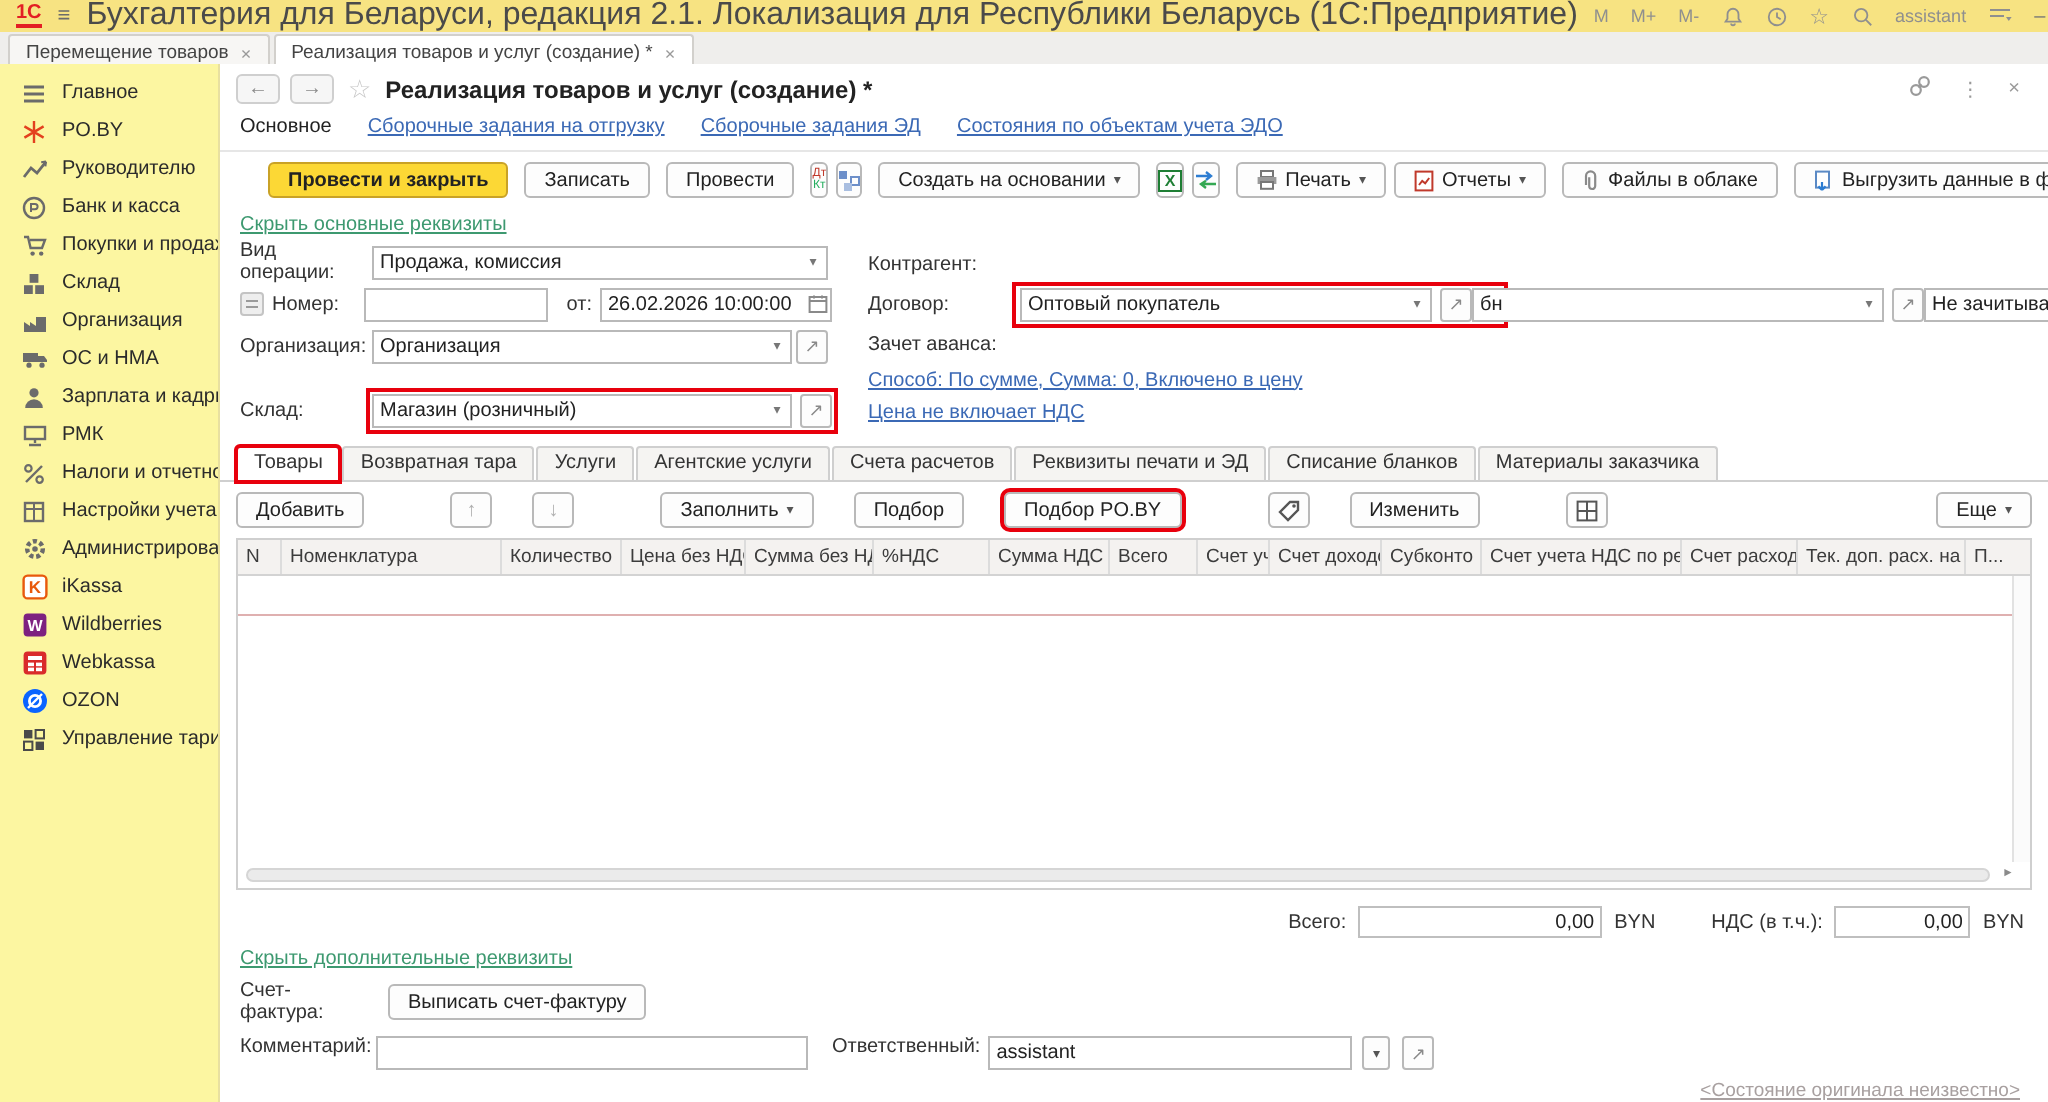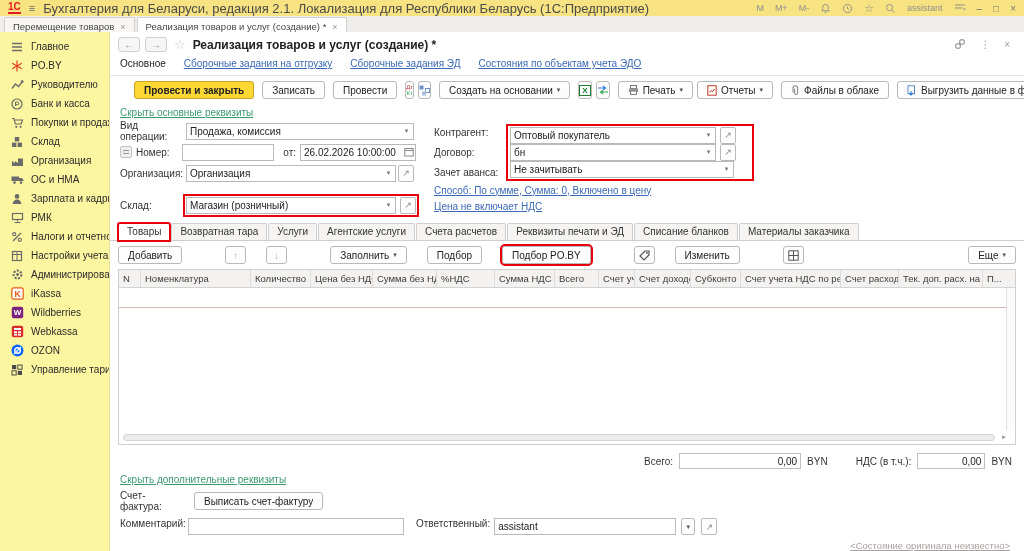--- a/index.html
+++ b/index.html
@@ -9,7 +9,7 @@
   .topbar{height:16px;background:#f7e382;display:flex;align-items:center;padding:0 8px;gap:8px}
   .logo{color:#e31e24;font-weight:bold;font-size:10px;border-bottom:2px solid #e31e24;line-height:10px}
   .tb-ham{color:#6b6b6b;font-size:11px}
-  .tb-title{font-size:13px;color:#4a4a4a;white-space:nowrap}
+  .tb-title{font-size:16px;color:#4a4a4a;white-space:nowrap}
   .tb-right{margin-left:auto;display:flex;align-items:center;gap:11px;color:#8f8f8f}
   .tb-right .txt{font-size:9px}
   .tb-right svg{display:block}

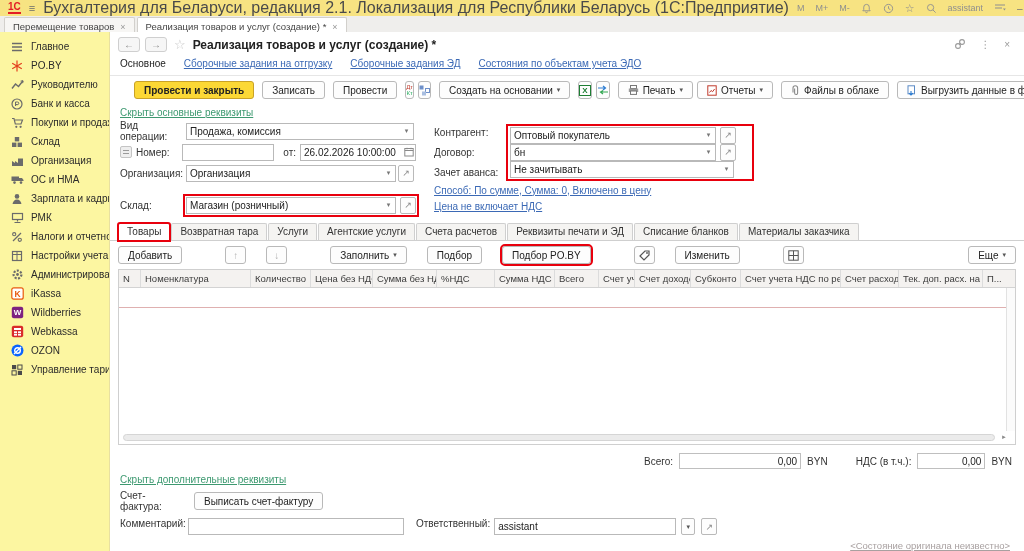--- a/index.html
+++ b/index.html
@@ -58,7 +58,7 @@
   .autonum{width:12px;height:12px;border:1px solid #c4c4c4;background:#eee;border-radius:2px;margin-right:4px;flex:none;display:flex;align-items:center;justify-content:center}
   .redwrap{display:inline-flex;gap:2px;outline:2px solid #e8000d;outline-offset:1px}
   .rcol{display:grid;grid-template-columns:68px 248px;grid-template-rows:20px 20px 20px 16px 16px;column-gap:4px;align-items:center}
-  .rred{grid-column:2;grid-row:1/4;border:2px solid #e8000d;padding:1px 2px;display:flex;flex-direction:column;justify-content:space-around;background:#fff}
+  .rred{grid-column:2;grid-row:1/4;border:2px solid #e8000d;padding:1px 2px;display:flex;flex-direction:row;justify-content:space-around;background:#fff}
   .rrow{display:flex;align-items:center;gap:2px;height:17px}
   .rlink{grid-column:1/3;font-size:10px}
   

